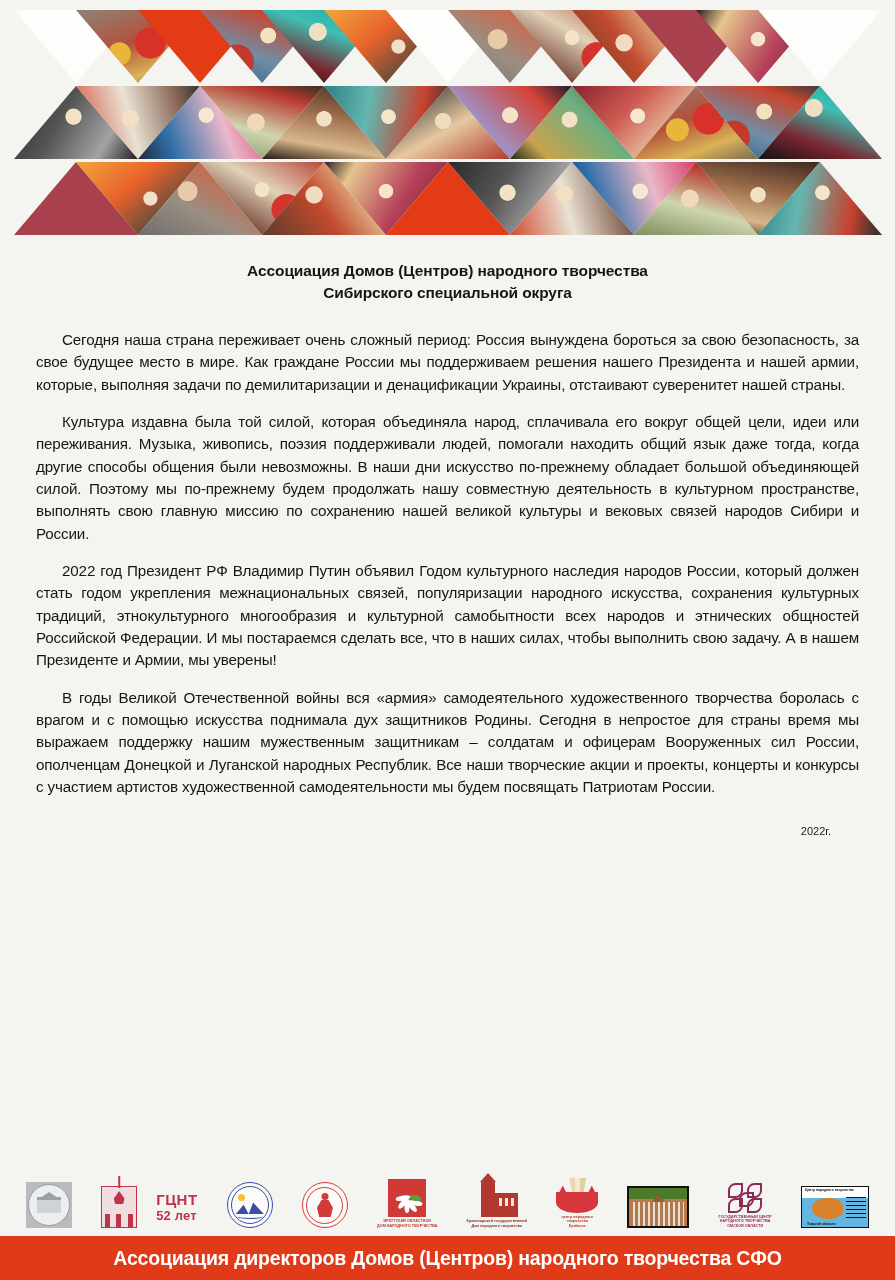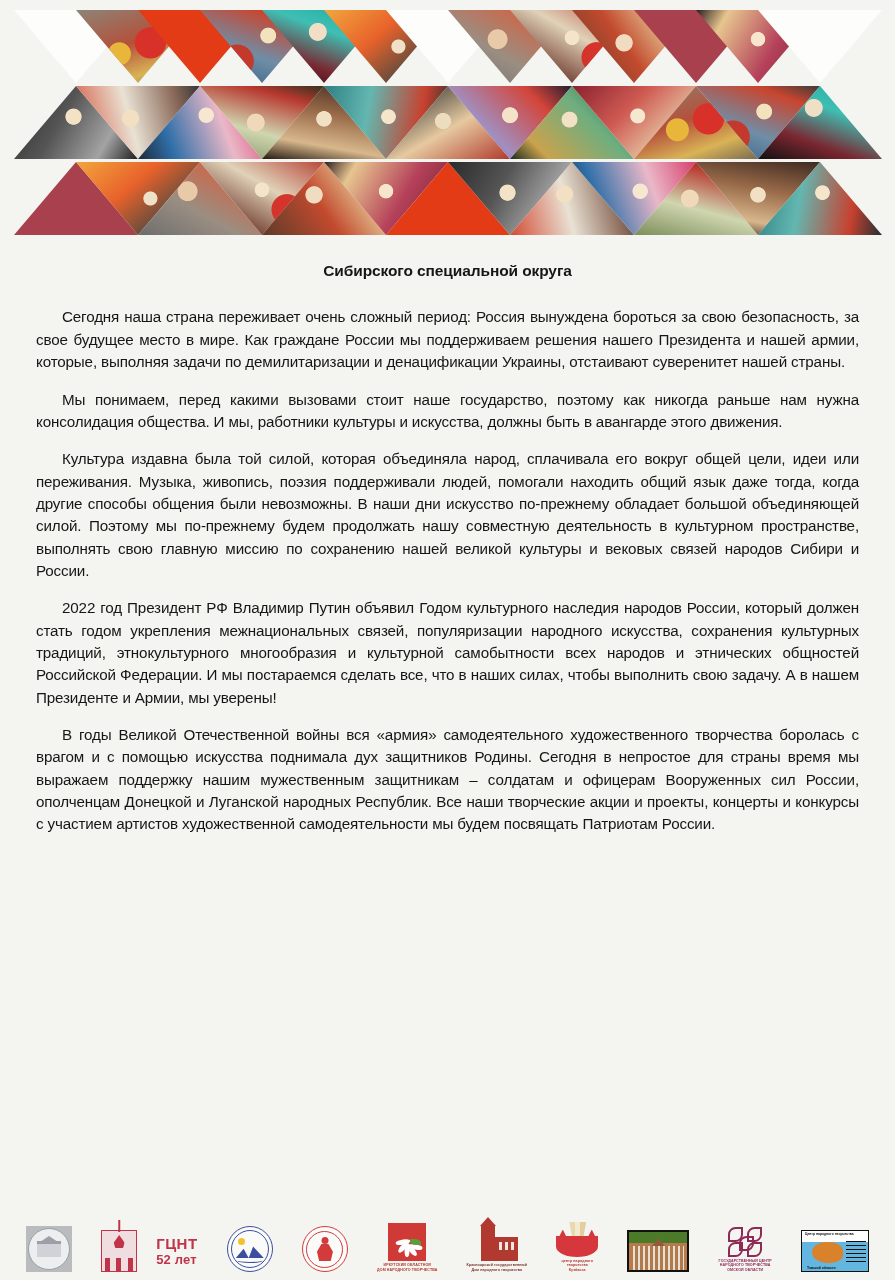--- a/index.html
+++ b/index.html
@@ -387,6 +387,7 @@
   </div>
 
   <div class="doc-title">
+    <span class="tline">Ассоциация Домов (Центров) народного творчества</span>
     <span class="tline">Сибирского специальной округа</span>
   </div>
 

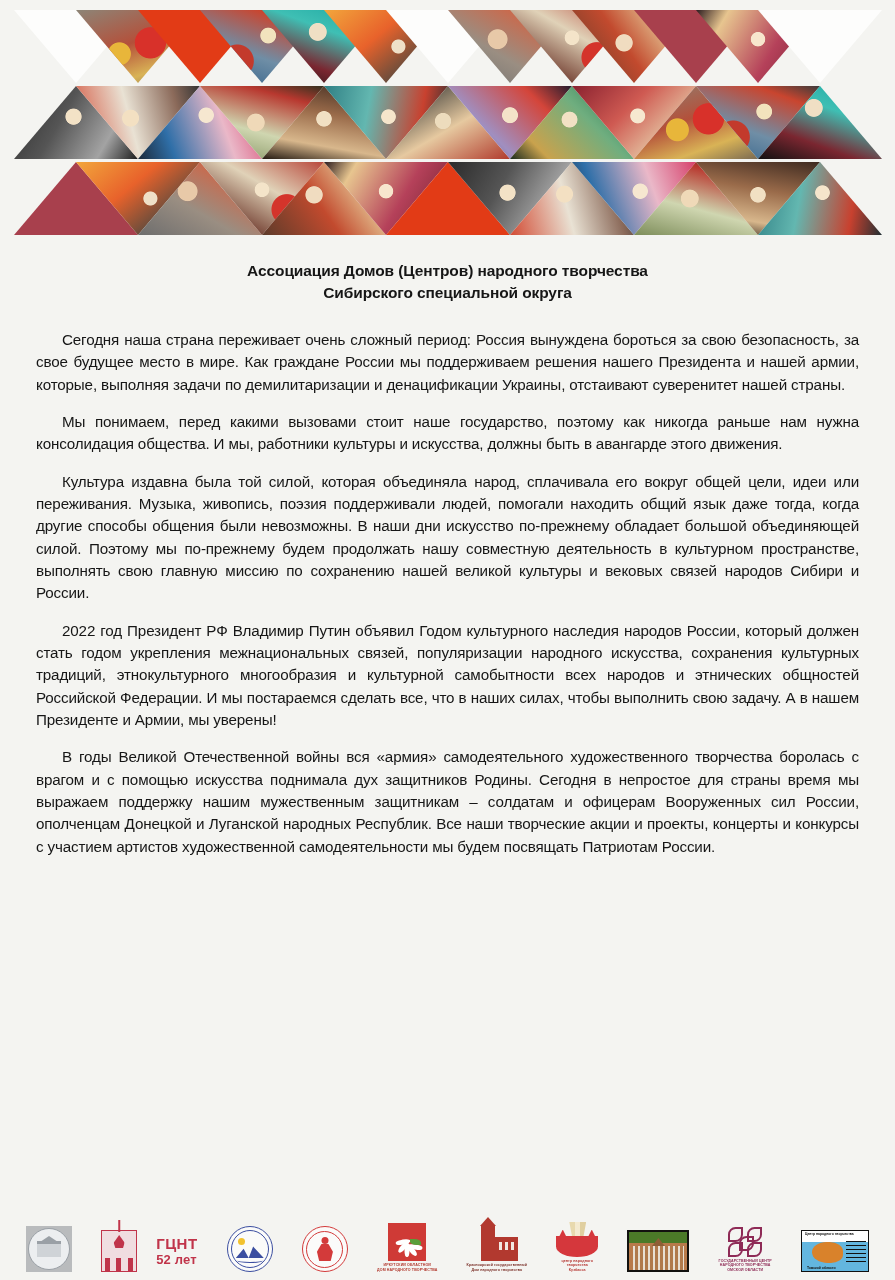--- a/index.html
+++ b/index.html
@@ -393,7 +393,6 @@
 
   <div class="body-text">
     <p class="para">Сегодня наша страна переживает очень сложный период: Россия вынуждена бороться за свою безопасность, за свое будущее место в мире. Как граждане России мы поддерживаем решения нашего Президента и нашей армии, которые, выполняя задачи по демилитаризации и денацификации Украины, отстаивают суверенитет нашей страны.</p>
-    <p class="para">Мы понимаем, перед какими вызовами стоит наше государство, поэтому как никогда раньше нам нужна консолидация общества. И мы, работники культуры и искусства, должны быть в авангарде этого движения.</p>
     <p class="para">Культура издавна была той силой, которая объединяла народ, сплачивала его вокруг общей цели, идеи или переживания. Музыка, живопись, поэзия поддерживали людей, помогали находить общий язык даже тогда, когда другие способы общения были невозможны. В наши дни искусство по-прежнему обладает большой объединяющей силой. Поэтому мы по-прежнему будем продолжать нашу совместную деятельность в культурном пространстве, выполнять свою главную миссию по сохранению нашей великой культуры и вековых связей народов Сибири и России.</p>
     <p class="para">2022 год Президент РФ Владимир Путин объявил Годом культурного наследия народов России, который должен стать годом укрепления межнациональных связей, популяризации народного искусства, сохранения культурных традиций, этнокультурного многообразия и культурной самобытности всех народов и этнических общностей Российской Федерации. И мы постараемся сделать все, что в наших силах, чтобы выполнить свою задачу. А в нашем Президенте и Армии, мы уверены!</p>
     <p class="para">В годы Великой Отечественной войны вся «армия» самодеятельного художественного творчества боролась с врагом и с помощью искусства поднимала дух защитников Родины. Сегодня в непростое для страны время мы выражаем поддержку нашим мужественным защитникам – солдатам и офицерам Вооруженных сил России, ополченцам Донецкой и Луганской народных Республик. Все наши творческие акции и проекты, концерты и конкурсы с участием артистов художественной самодеятельности мы будем посвящать Патриотам России.</p>

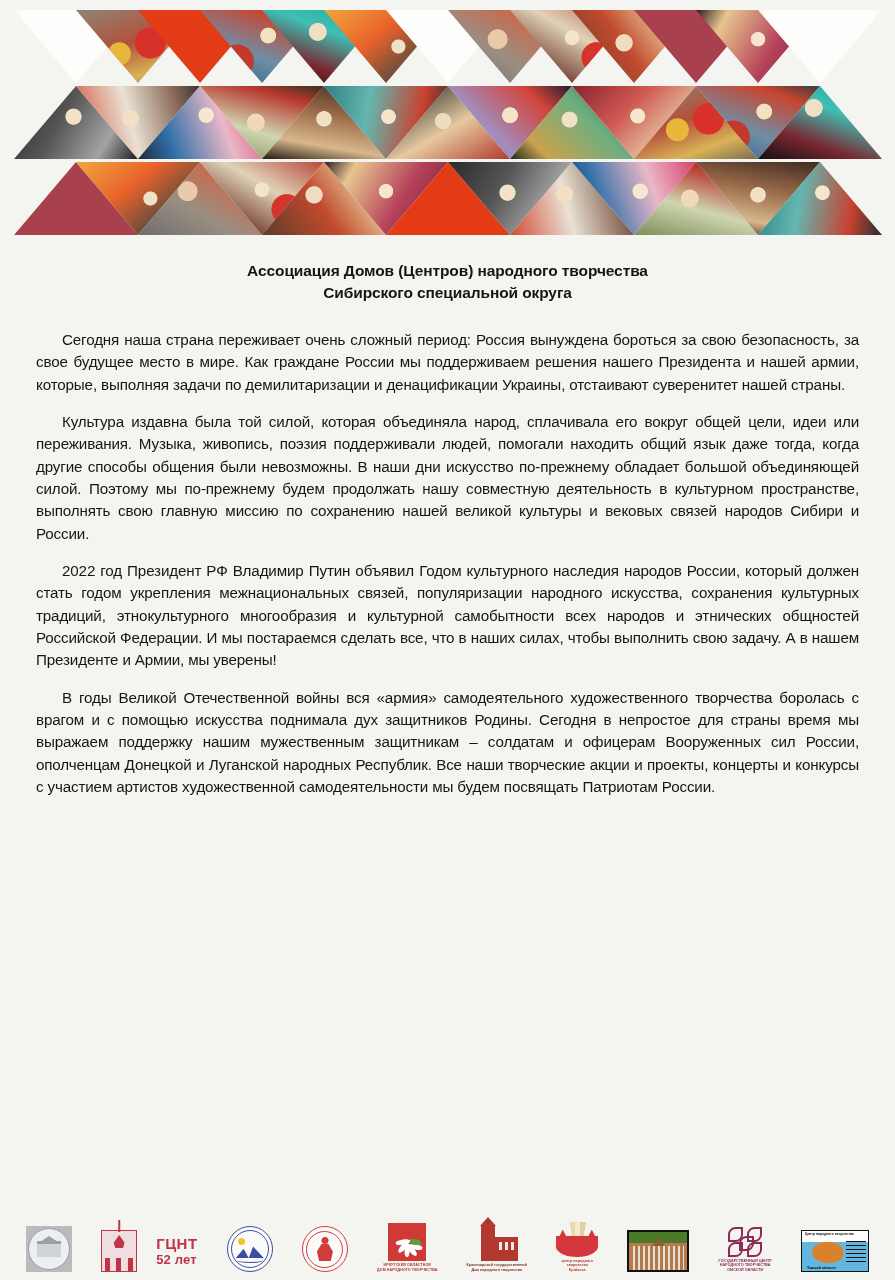--- a/index.html
+++ b/index.html
@@ -396,6 +396,7 @@
     <p class="para">Культура издавна была той силой, которая объединяла народ, сплачивала его вокруг общей цели, идеи или переживания. Музыка, живопись, поэзия поддерживали людей, помогали находить общий язык даже тогда, когда другие способы общения были невозможны. В наши дни искусство по-прежнему обладает большой объединяющей силой. Поэтому мы по-прежнему будем продолжать нашу совместную деятельность в культурном пространстве, выполнять свою главную миссию по сохранению нашей великой культуры и вековых связей народов Сибири и России.</p>
     <p class="para">2022 год Президент РФ Владимир Путин объявил Годом культурного наследия народов России, который должен стать годом укрепления межнациональных связей, популяризации народного искусства, сохранения культурных традиций, этнокультурного многообразия и культурной самобытности всех народов и этнических общностей Российской Федерации. И мы постараемся сделать все, что в наших силах, чтобы выполнить свою задачу. А в нашем Президенте и Армии, мы уверены!</p>
     <p class="para">В годы Великой Отечественной войны вся «армия» самодеятельного художественного творчества боролась с врагом и с помощью искусства поднимала дух защитников Родины. Сегодня в непростое для страны время мы выражаем поддержку нашим мужественным защитникам – солдатам и офицерам Вооруженных сил России, ополченцам Донецкой и Луганской народных Республик. Все наши творческие акции и проекты, концерты и конкурсы с участием артистов художественной самодеятельности мы будем посвящать Патриотам России.</p>
+    <div class="year-line">2022г.</div>
   </div>
 
   <div class="logo-strip">

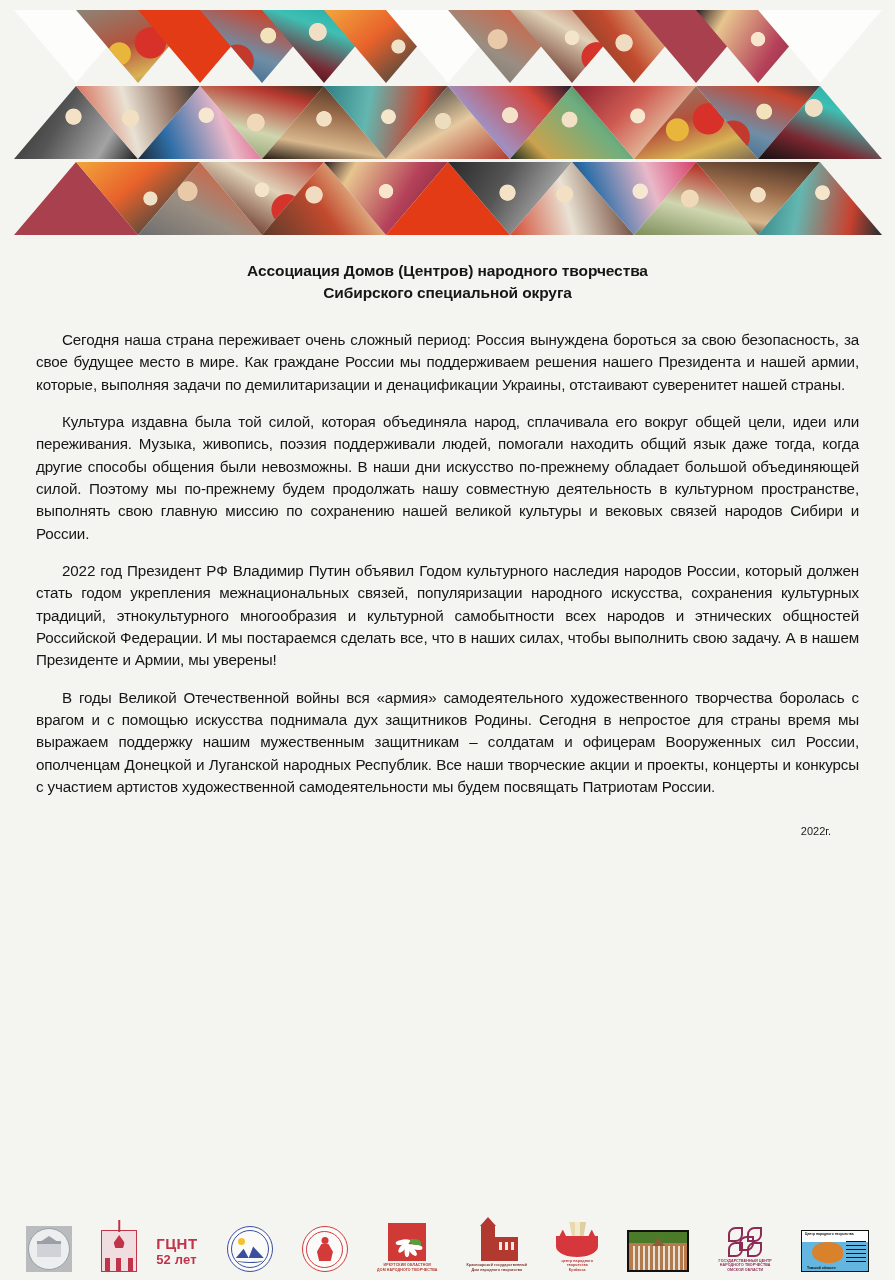--- a/index.html
+++ b/index.html
@@ -522,6 +522,9 @@
 
   </div>
 
+  <div class="banner">
+    <span class="banner-text">Ассоциация директоров Домов  (Центров) народного творчества СФО</span>
+  </div>
 
 </div>
 

